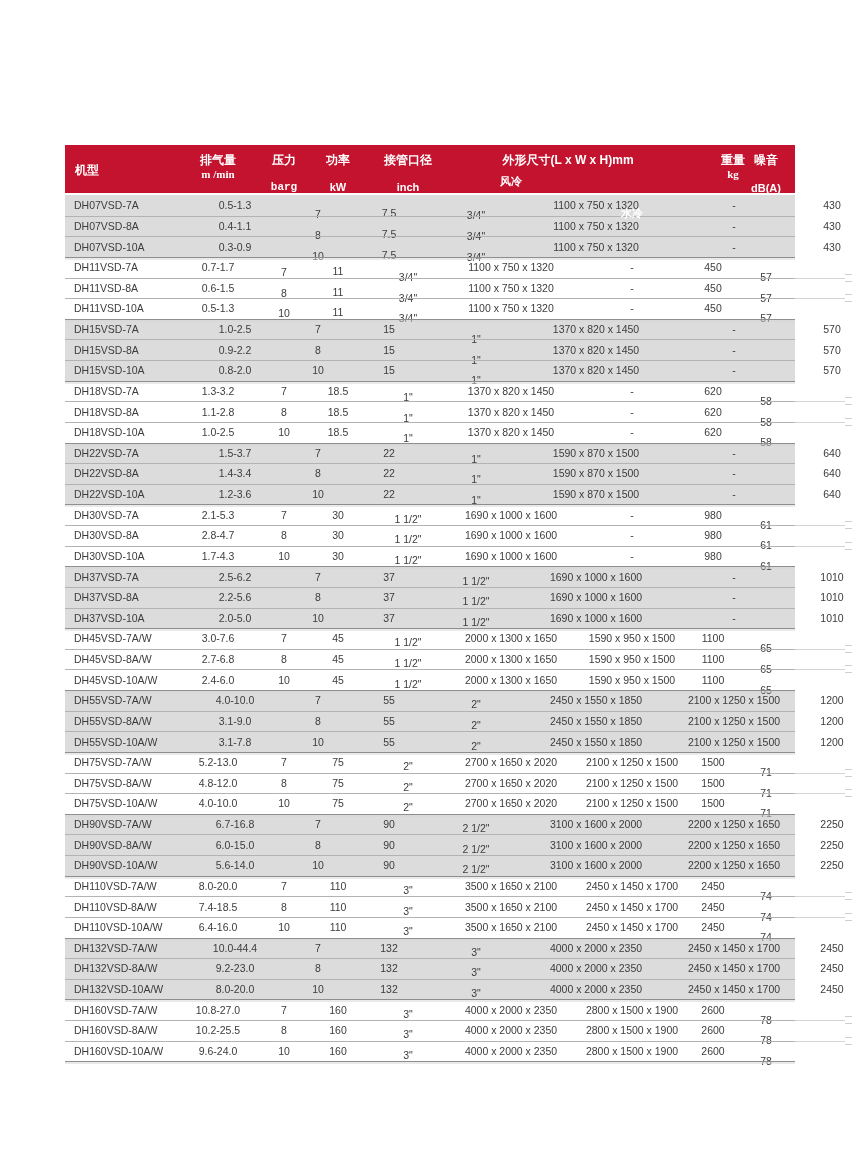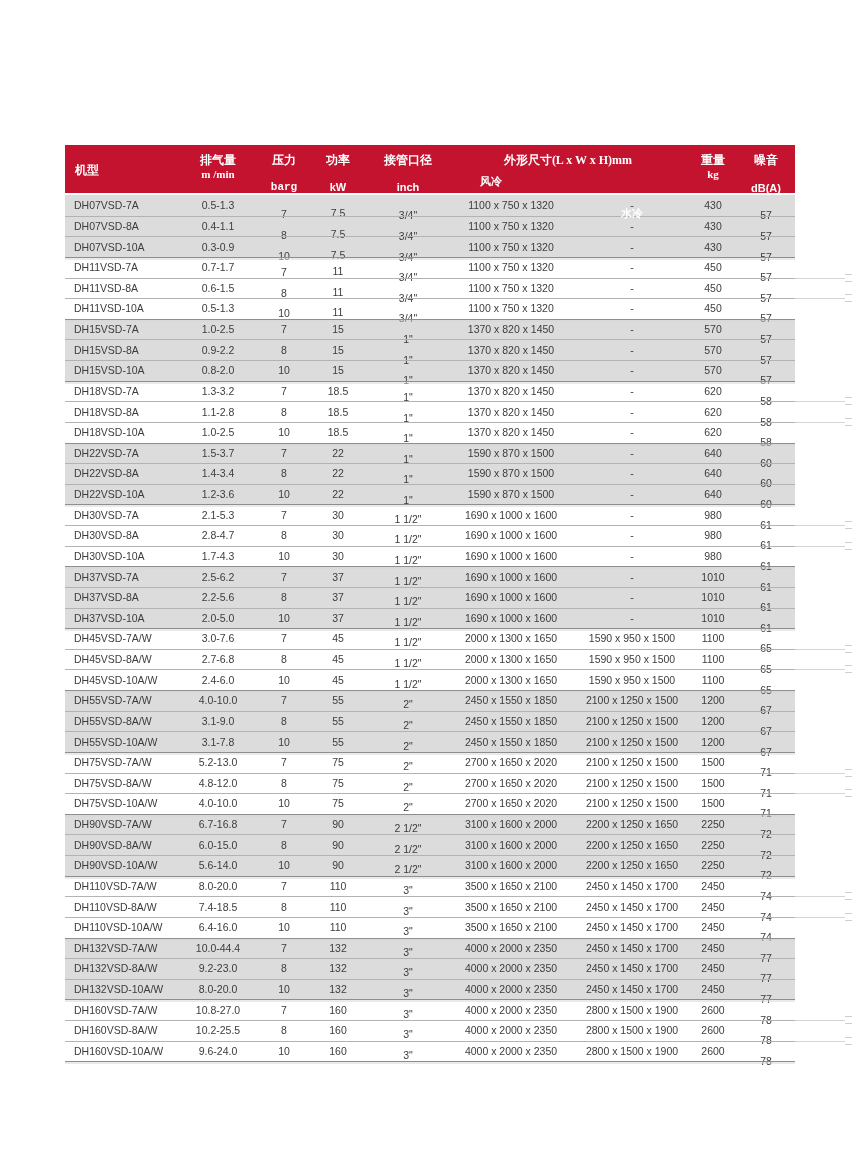--- a/index.html
+++ b/index.html
@@ -27,7 +27,7 @@
   .hc-barg  {left:196px;width:46px;font-family:Liberation Mono, monospace;}
   .hc-kw    {left:242px;width:62px;}
   .hc-inch  {left:304px;width:78px;}
-  .hc-dims  {left:382px;width:242px;font-family:Liberation Serif, serif;}
+  .hc-dims  {left:382px;width:242px;}
   .hc-air   {left:362px;width:128px;}
   .hc-water {left:510px;width:114px;margin-top:32px;}
   .hc-weight{left:624px;width:48px;}

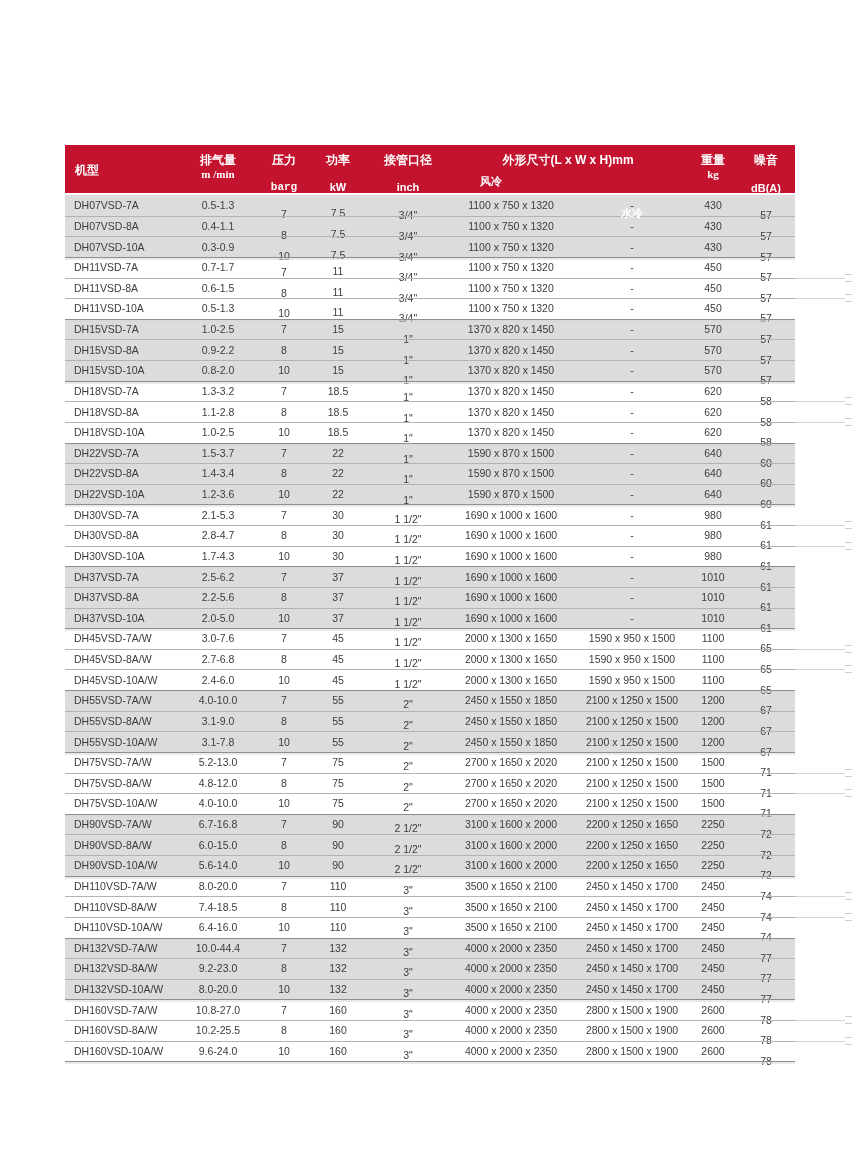--- a/index.html
+++ b/index.html
@@ -30,7 +30,7 @@
   .hc-dims  {left:382px;width:242px;}
   .hc-air   {left:362px;width:128px;}
   .hc-water {left:510px;width:114px;margin-top:32px;}
-  .hc-weight{left:624px;width:48px;}
+  .hc-weight{left:644px;width:48px;}
   .hc-noise {left:672px;width:58px;}
   .r1{top:7px;}
   .r2{top:23px;font-family:Liberation Serif, serif;}

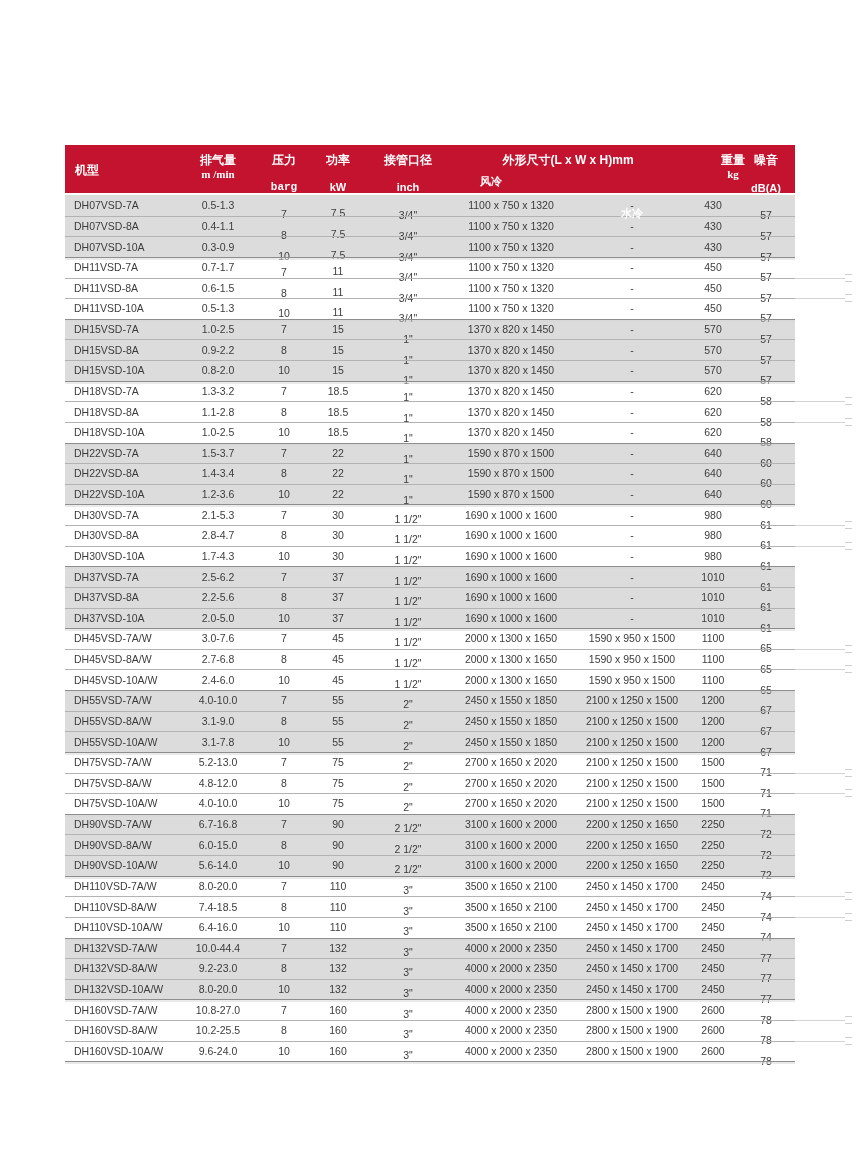--- a/index.html
+++ b/index.html
@@ -28,7 +28,7 @@
   .hc-kw    {left:242px;width:62px;}
   .hc-inch  {left:304px;width:78px;}
   .hc-dims  {left:382px;width:242px;}
-  .hc-air   {left:362px;width:128px;}
+  .hc-air   {left:382px;width:128px;}
   .hc-water {left:510px;width:114px;margin-top:32px;}
   .hc-weight{left:644px;width:48px;}
   .hc-noise {left:672px;width:58px;}

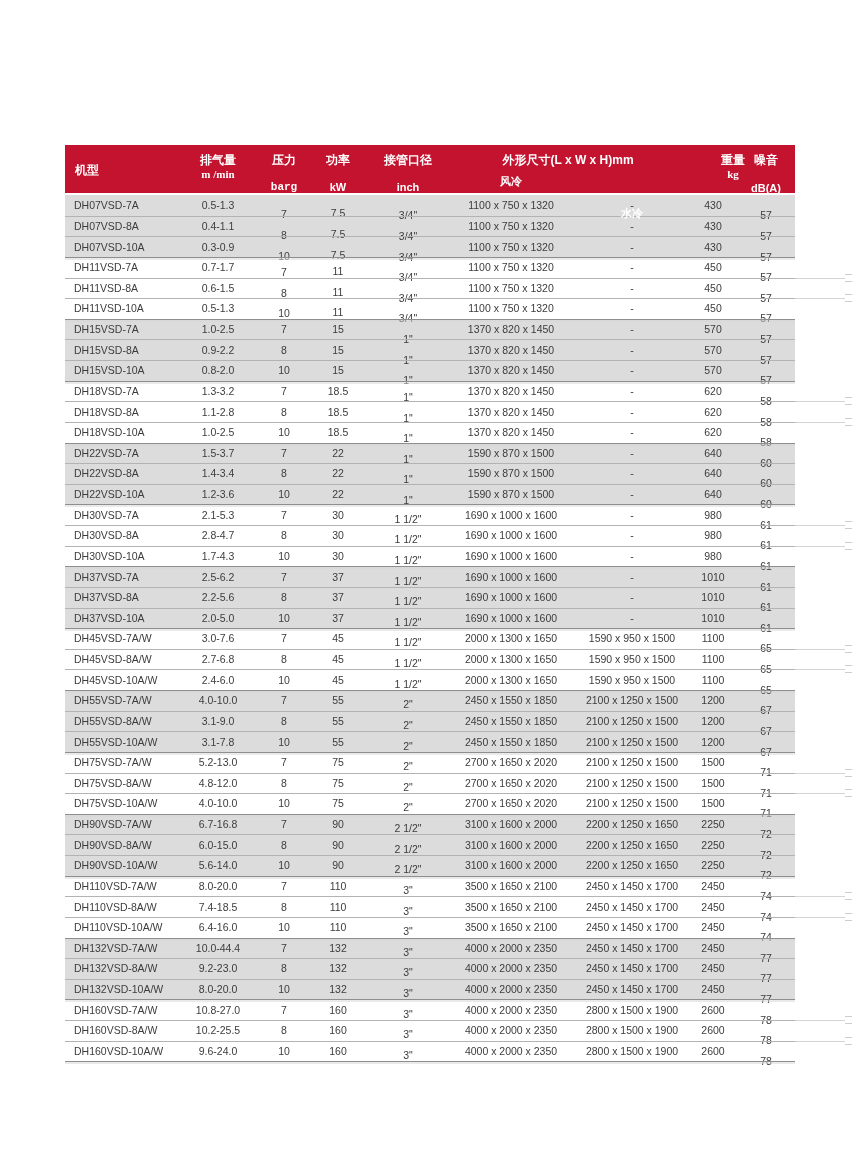--- a/index.html
+++ b/index.html
@@ -45,7 +45,7 @@
     height:20.64px;align-items:center;
     font-size:10.5px;color:#3c3c3c;background:#ffffff;
   }
-  .row.gray{background:#dcdcdc;}
+  .row.gray{background:#dcdcdc;gap:17px;}
   .row::after{
     content:"";position:absolute;left:0;right:0;bottom:-1px;height:1px;
     background:#b3b3b3;z-index:4;pointer-events:none;

